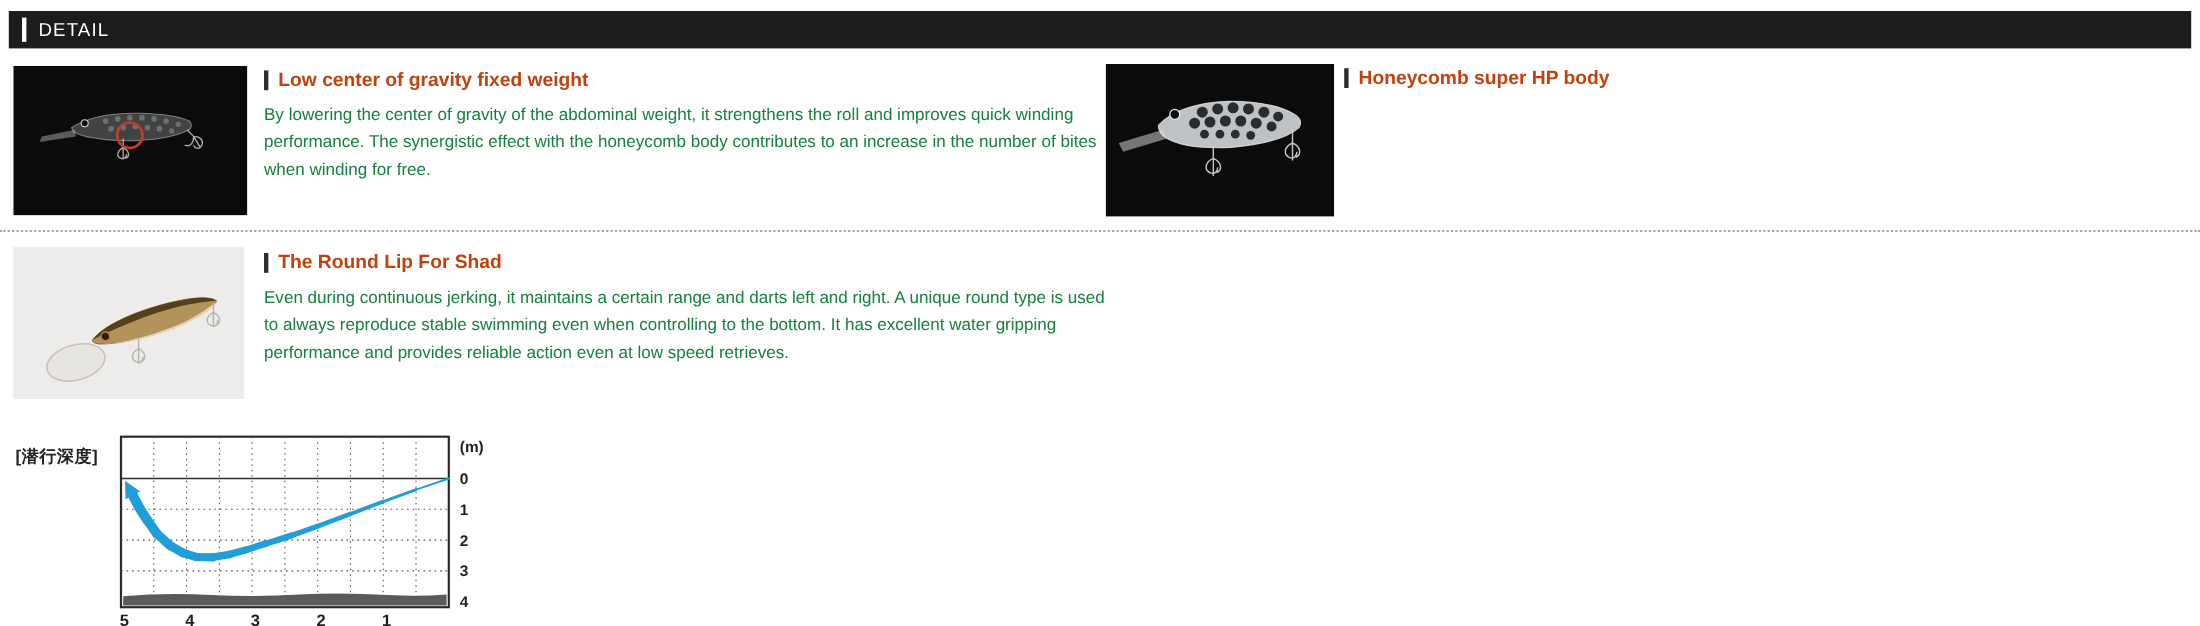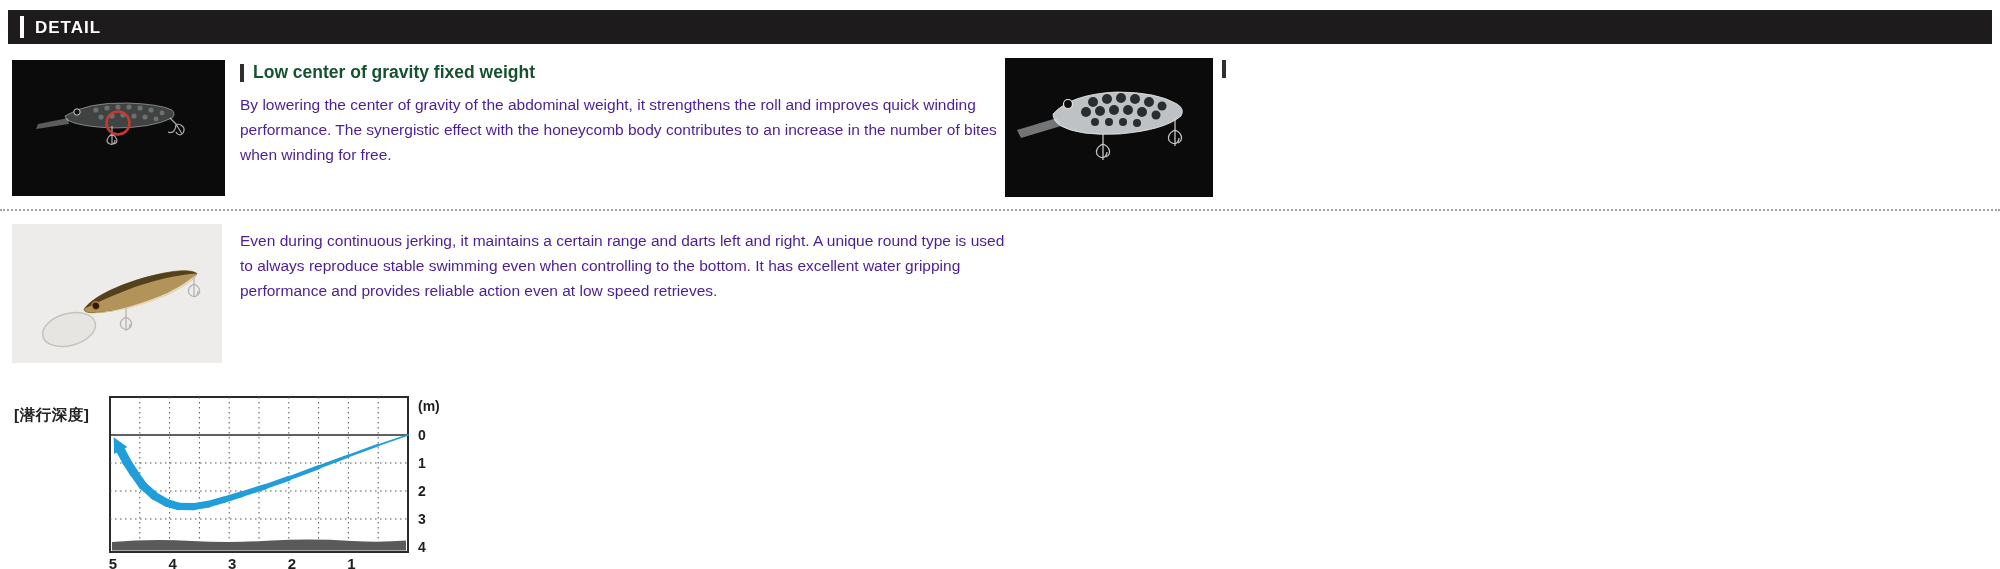--- a/index.html
+++ b/index.html
@@ -10,7 +10,7 @@
   }
   .header-bar { position:absolute; left:8px; top:10px; width:1984px; height:34px; background:#1d1b1b; }
   .header-accent { position:absolute; left:12px; top:6px; width:4px; height:22px; background:#ffffff; }
-  .header-title { position:absolute; left:27px; top:8px; color:#ffffff; font-size:17px; font-weight:bold; letter-spacing:1px; }
+  .header-title { position:absolute; left:27px; top:8px; color:#ffffff; font-size:17px; font-weight:normal; letter-spacing:1px; }
 
   .feature-img { position:absolute; overflow:hidden; }
   .feature-img svg { display:block; }

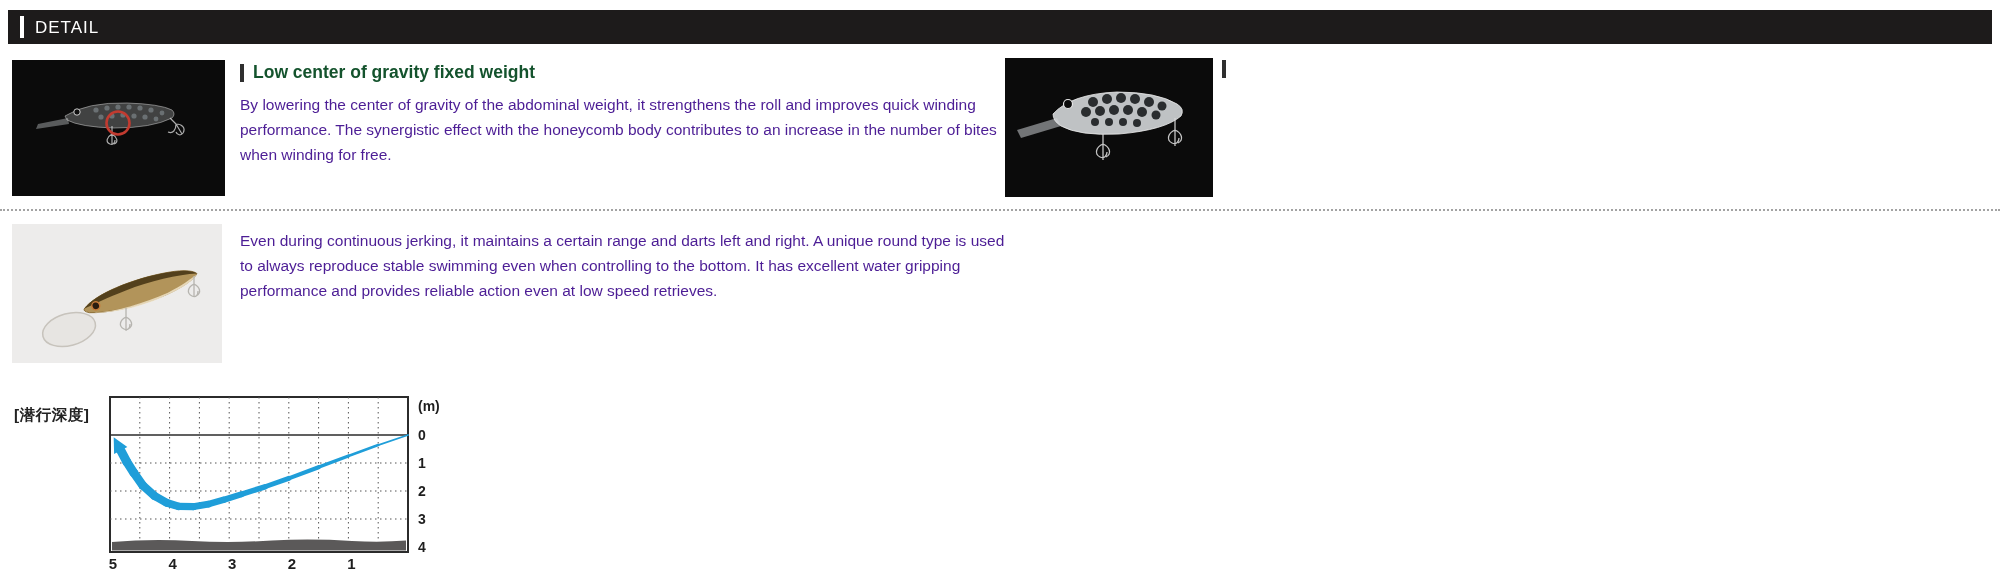--- a/index.html
+++ b/index.html
@@ -15,7 +15,7 @@
   .feature-img { position:absolute; overflow:hidden; }
   .feature-img svg { display:block; }
   .feature-text { position:absolute; }
-  .feature-title { display:flex; align-items:center; gap:9px; font-size:17.5px; font-weight:bold; color:#14532d; margin-bottom:9px; }
+  .feature-title { display:flex; align-items:center; gap:9px; font-size:17.5px; font-weight:bold; color:#c2410c; margin-bottom:9px; }
   .title-accent { display:inline-block; width:4px; height:18px; background:#2f2f2f; flex:0 0 auto; }
   .feature-body { font-size:15.5px; line-height:25px; color:#4c1d95; }
 

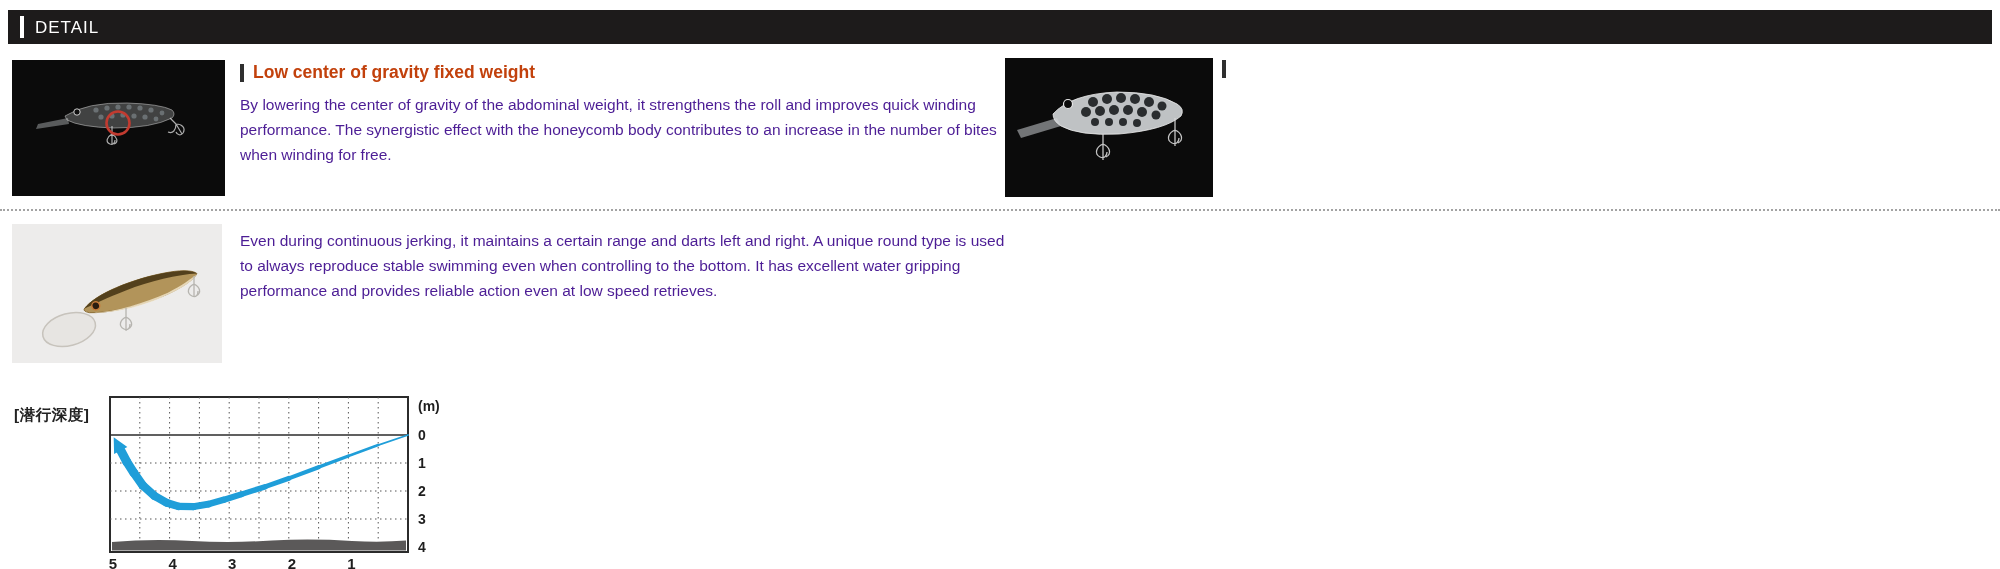--- a/index.html
+++ b/index.html
@@ -108,6 +108,7 @@
   <div class="feature-text" style="left:1222px; top:60px; width:778px;">
     <div class="feature-title">
       <span class="title-accent"></span>
+      <span>Honeycomb super HP body</span>
     </div>
   </div>
 

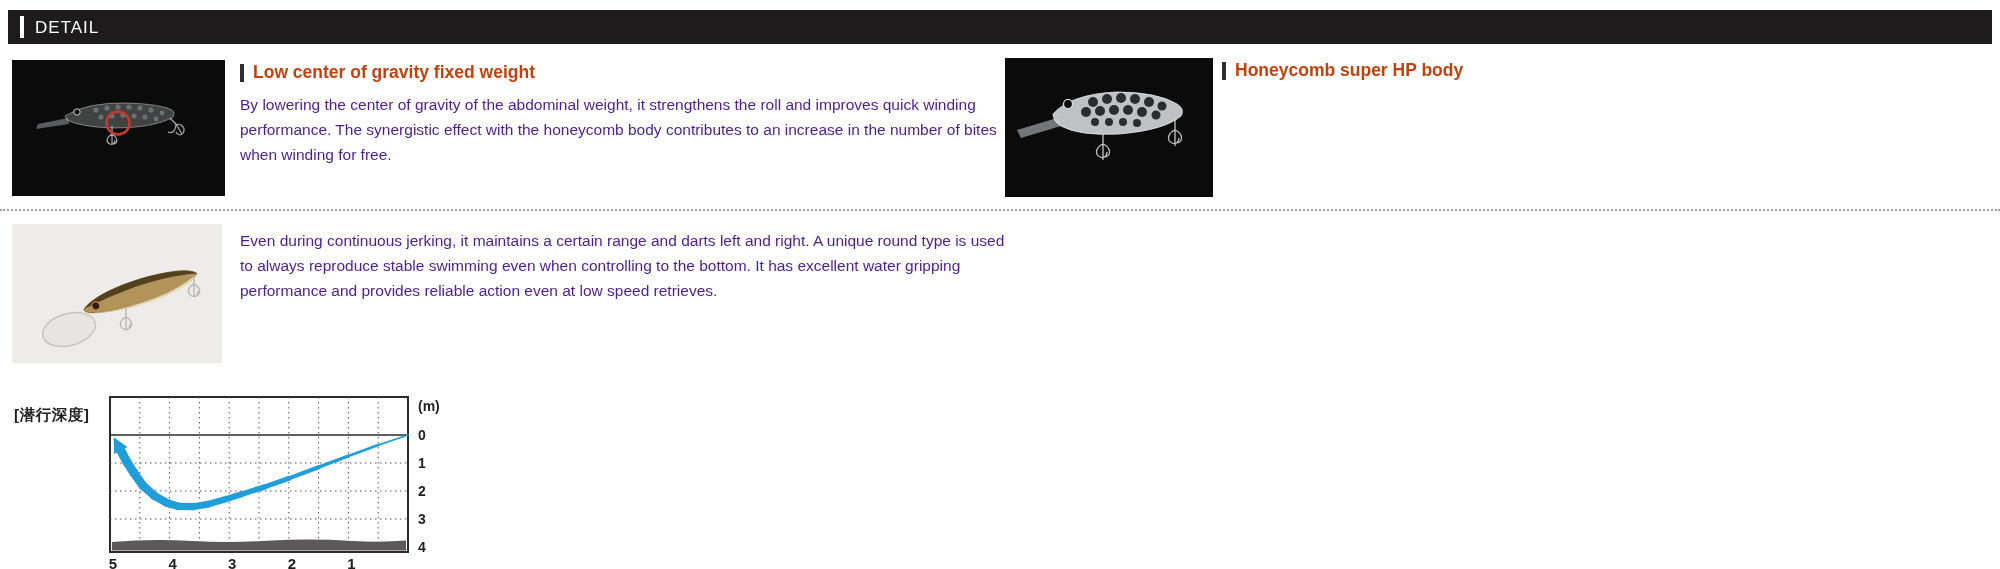--- a/index.html
+++ b/index.html
@@ -17,7 +17,7 @@
   .feature-text { position:absolute; }
   .feature-title { display:flex; align-items:center; gap:9px; font-size:17.5px; font-weight:bold; color:#c2410c; margin-bottom:9px; }
   .title-accent { display:inline-block; width:4px; height:18px; background:#2f2f2f; flex:0 0 auto; }
-  .feature-body { font-size:15.5px; line-height:25px; color:#4c1d95; }
+  .feature-body { font-size:15.5px; line-height:25px; color:#15803d; }
 
   .section-divider { position:absolute; left:0; top:209px; width:2000px; height:0; border-top:2px dotted #a3a3a3; }
 

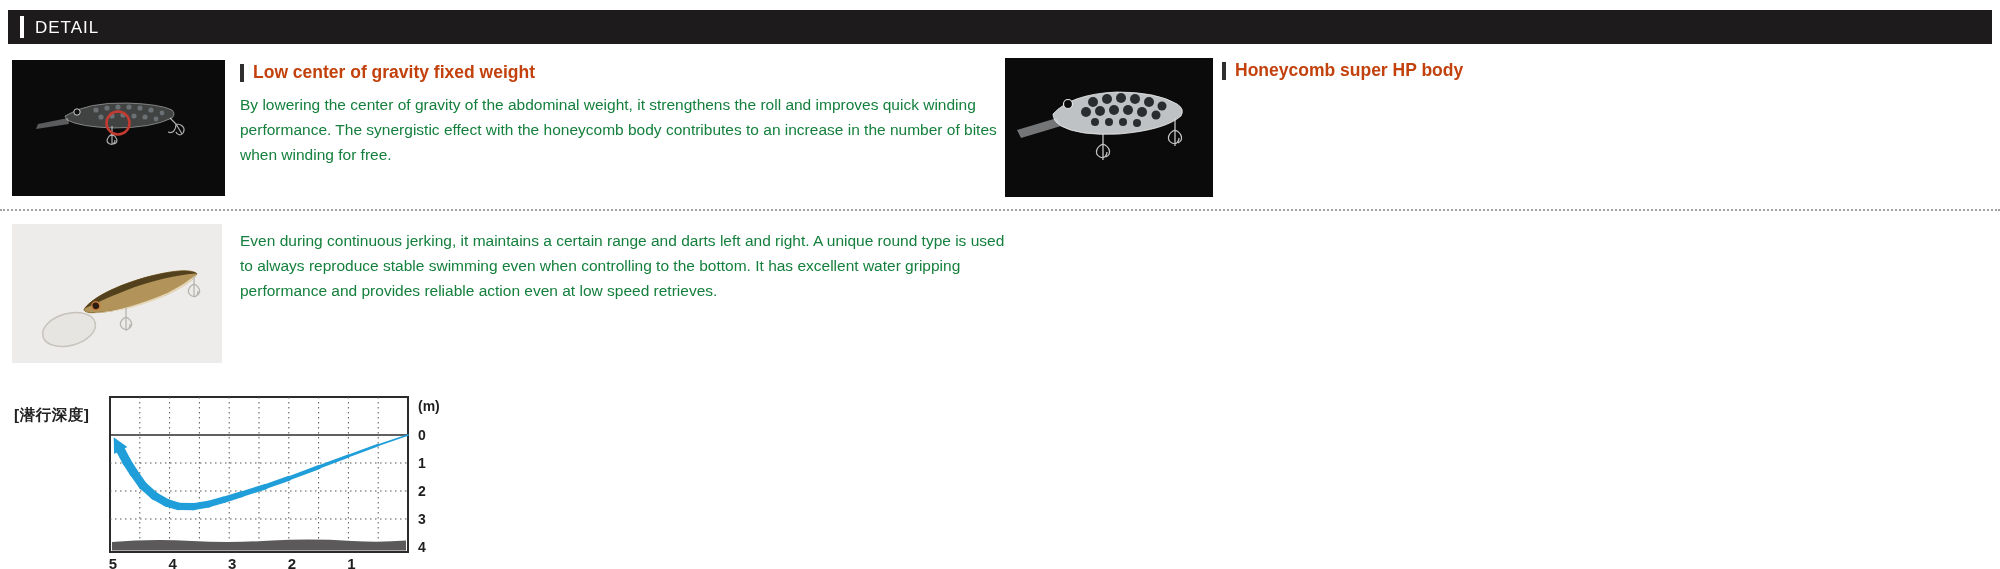--- a/index.html
+++ b/index.html
@@ -134,6 +134,10 @@
   </div>
 
   <div class="feature-text" style="left:240px; top:228px; width:778px;">
+    <div class="feature-title">
+      <span class="title-accent"></span>
+      <span>The Round Lip For Shad</span>
+    </div>
     <div class="feature-body">Even during continuous jerking, it maintains a certain range and darts left and right. A unique round type is used to always reproduce stable swimming even when controlling to the bottom. It has excellent water gripping performance and provides reliable action even at low speed retrieves.</div>
   </div>
 

